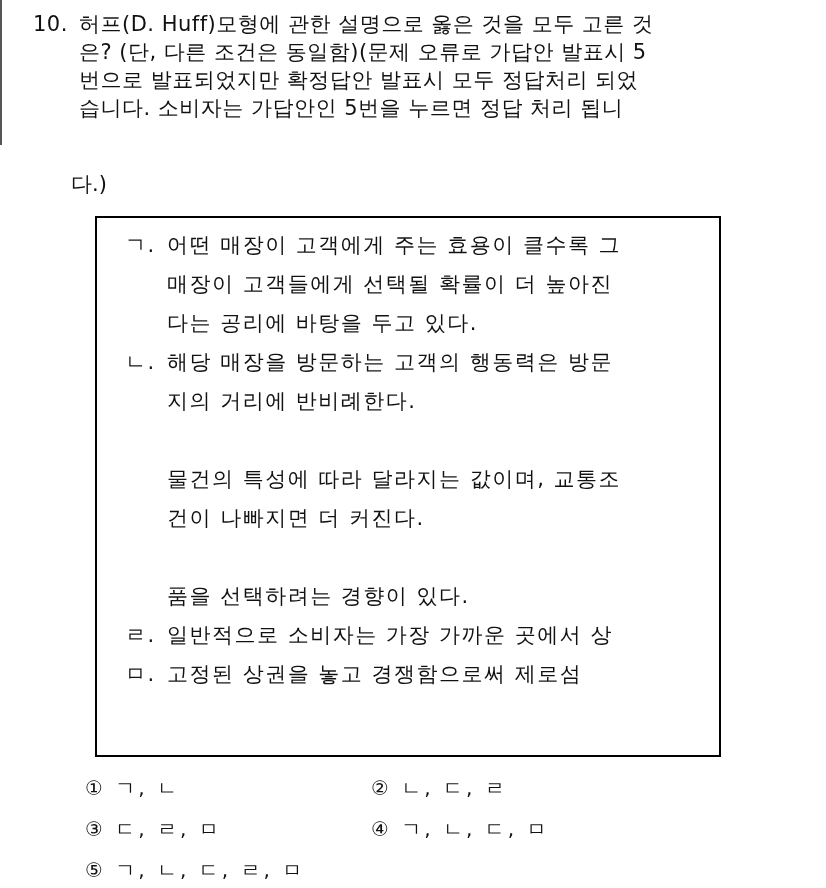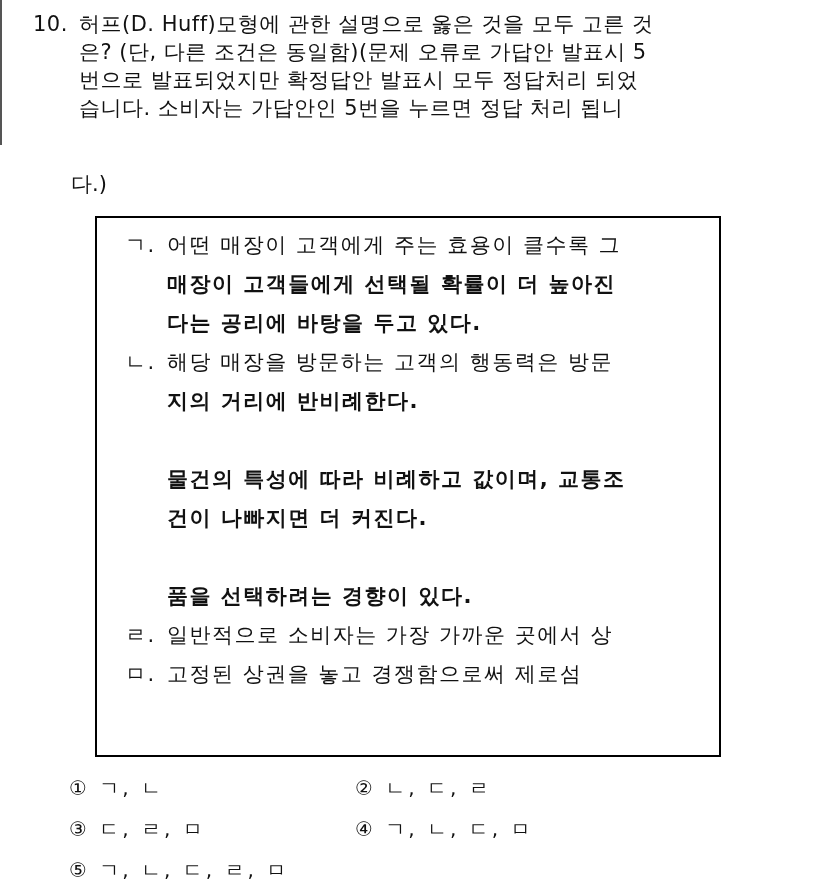--- a/index.html
+++ b/index.html
@@ -15,7 +15,7 @@
   .item { position:absolute; left:28px; font-size:21px; line-height:39px; letter-spacing:1.5px; }
   .item .mark { display:inline-block; width:42px; }
   .item .line { white-space:nowrap; }
-  .item .cont { padding-left:42px;font-weight:bold; }
+  .item .cont { padding-left:42px; }
   .choices { position:absolute; left:69px; top:775px; font-size:20px; }
   .choice { position:absolute; white-space:nowrap; letter-spacing:3px; }
 </style>

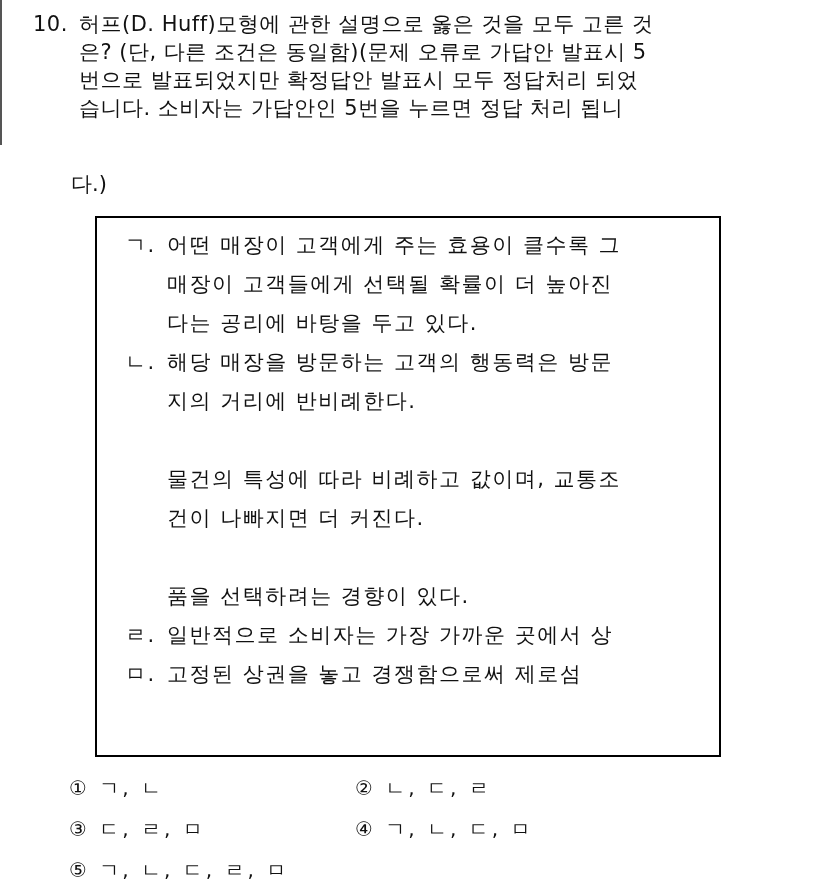--- a/index.html
+++ b/index.html
@@ -46,7 +46,7 @@
     <div class="line cont">지의 거리에 반비례한다.</div>
   </div>
   <div class="item" style="top:242px">
-    <div class="line cont">물건의 특성에 따라 비례하고 값이며, 교통조</div>
+    <div class="line cont">물건의 특성에 따라 달라지는 값이며, 교통조</div>
     <div class="line cont">건이 나빠지면 더 커진다.</div>
   </div>
   <div class="item" style="top:359px">

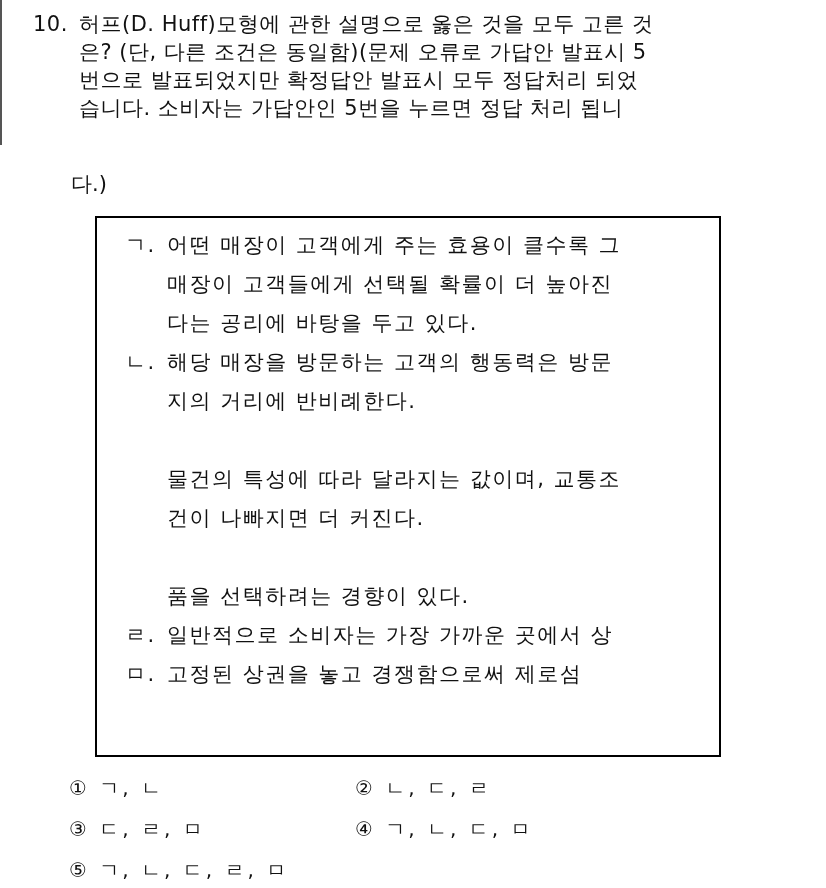--- a/index.html
+++ b/index.html
@@ -17,7 +17,7 @@
   .item .line { white-space:nowrap; }
   .item .cont { padding-left:42px; }
   .choices { position:absolute; left:69px; top:775px; font-size:20px; }
-  .choice { position:absolute; white-space:nowrap; letter-spacing:3px; }
+  .choice { position:absolute; white-space:nowrap; letter-spacing:3px;margin-left:16px; }
 </style>
 </head>
 <body>

